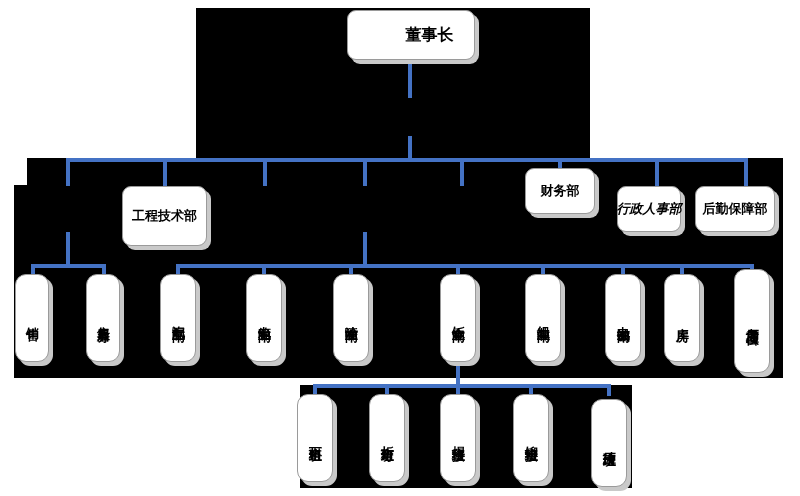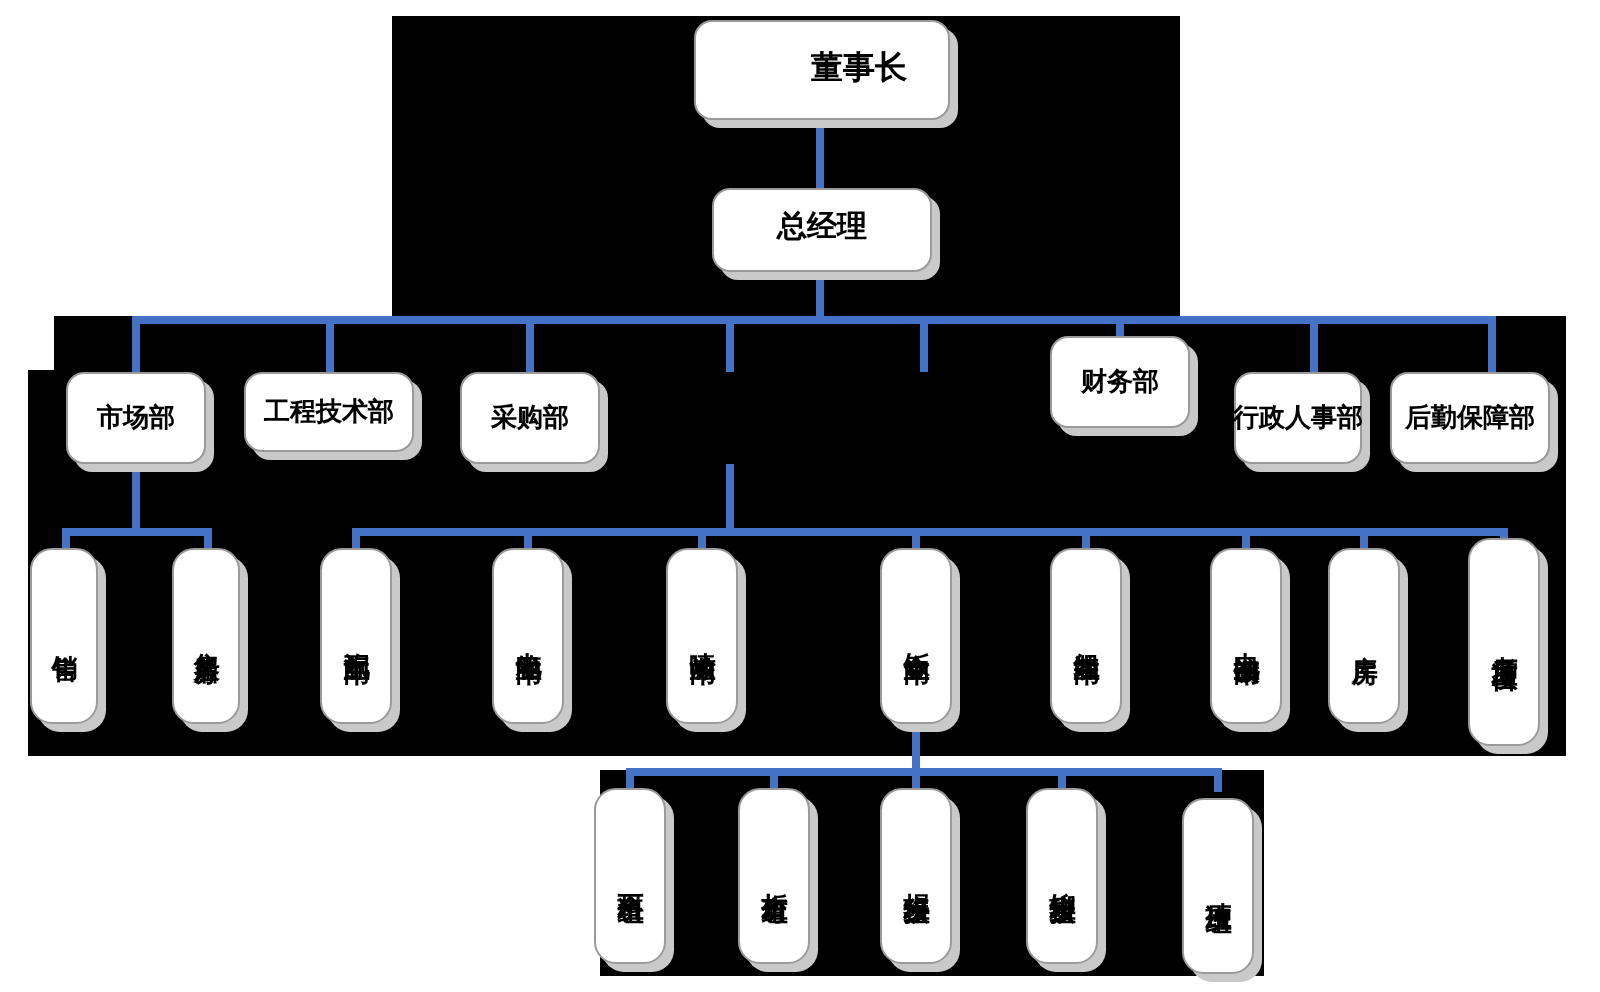--- a/index.html
+++ b/index.html
@@ -110,9 +110,6 @@
     <span class="lbl">董事长</span>
   </div>
 
-  <div class="node h-txt r2" style="left:356px;top:94px;width:110px;height:42px;">
-    <span class="lbl">总经理</span>
-  </div>
 
   <div class="node h-txt" style="left:33px;top:186px;width:70px;height:46px;">
     <span class="lbl">市场部</span>

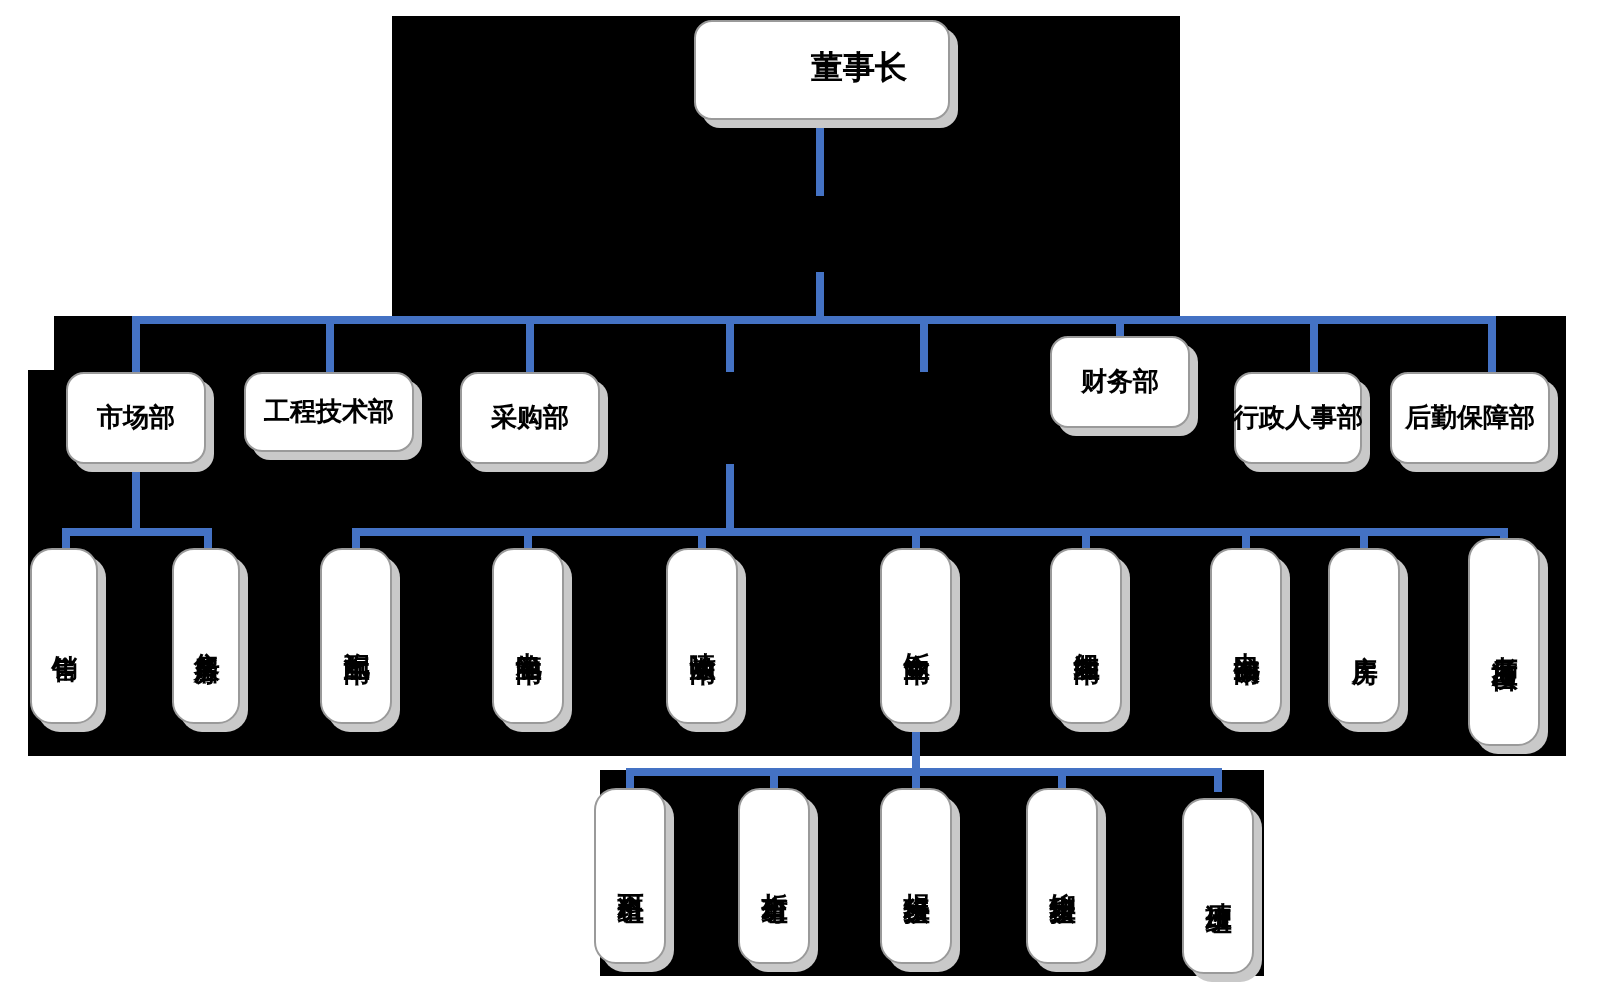--- a/index.html
+++ b/index.html
@@ -111,9 +111,6 @@
   </div>
 
 
-  <div class="node h-txt" style="left:33px;top:186px;width:70px;height:46px;">
-    <span class="lbl">市场部</span>
-  </div>
   <div class="node h-txt" style="left:122px;top:186px;width:85px;height:40px;">
     <span class="lbl">工程技术部</span>
   </div>

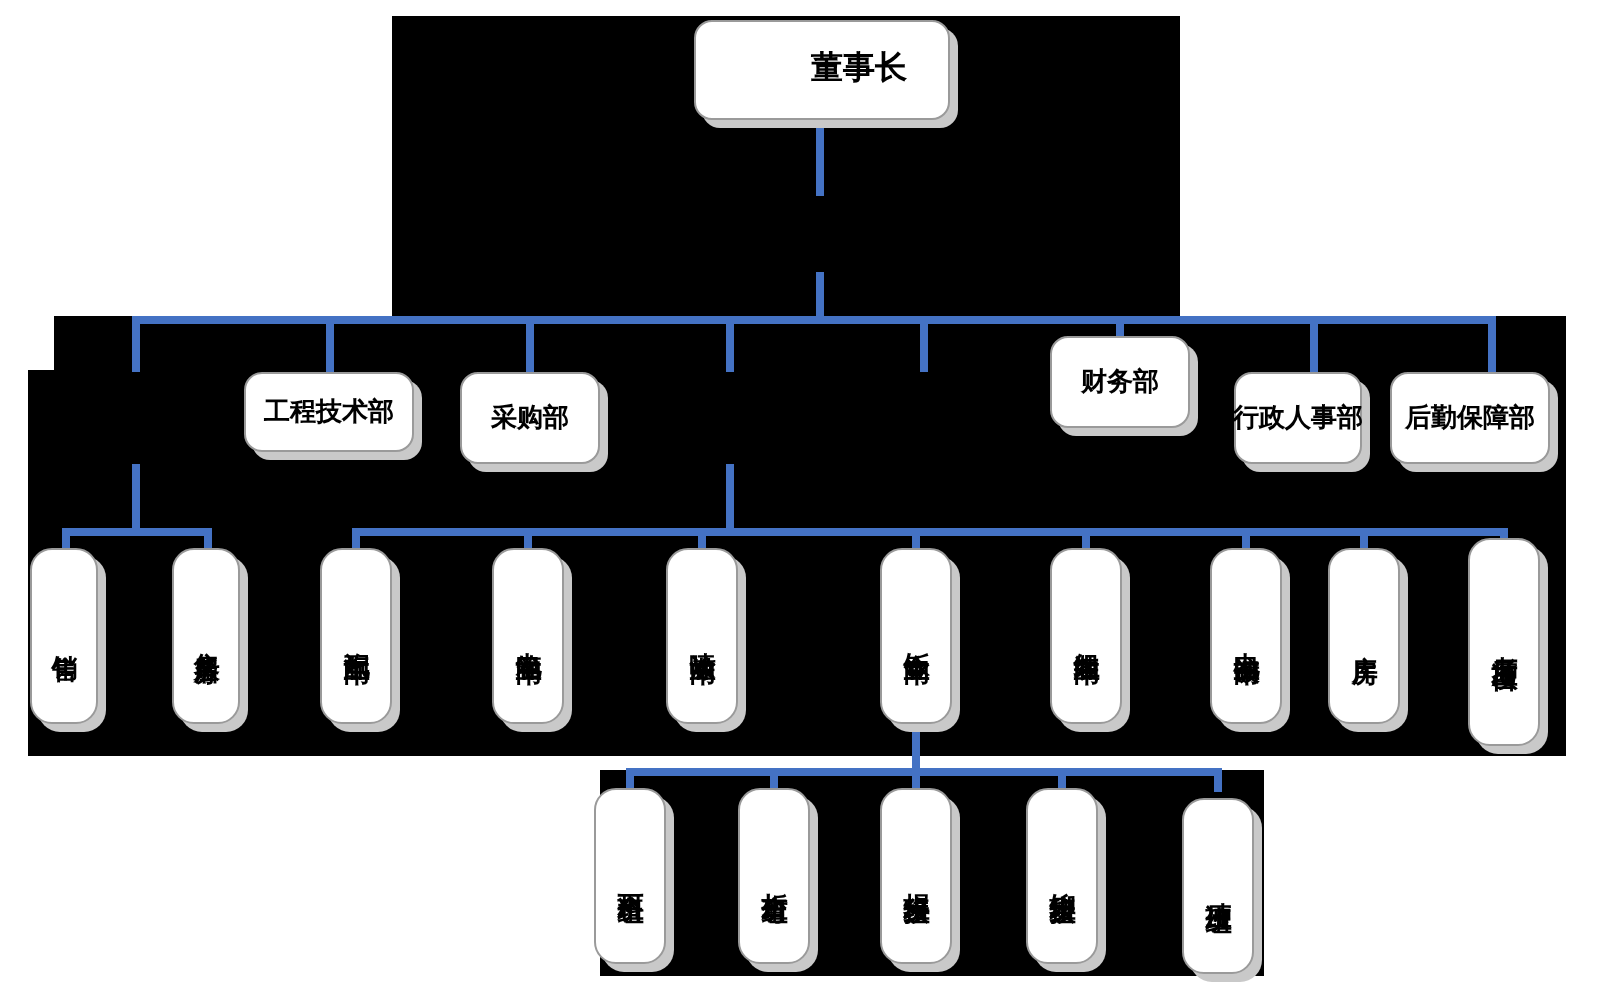--- a/index.html
+++ b/index.html
@@ -111,7 +111,7 @@
   </div>
 
 
-  <div class="node h-txt" style="left:122px;top:186px;width:85px;height:40px;">
+  <div class="node h-txt" style="left:122px;top:186px;width:85px;height:60px;">
     <span class="lbl">工程技术部</span>
   </div>
   <div class="node h-txt" style="left:230px;top:186px;width:70px;height:46px;">

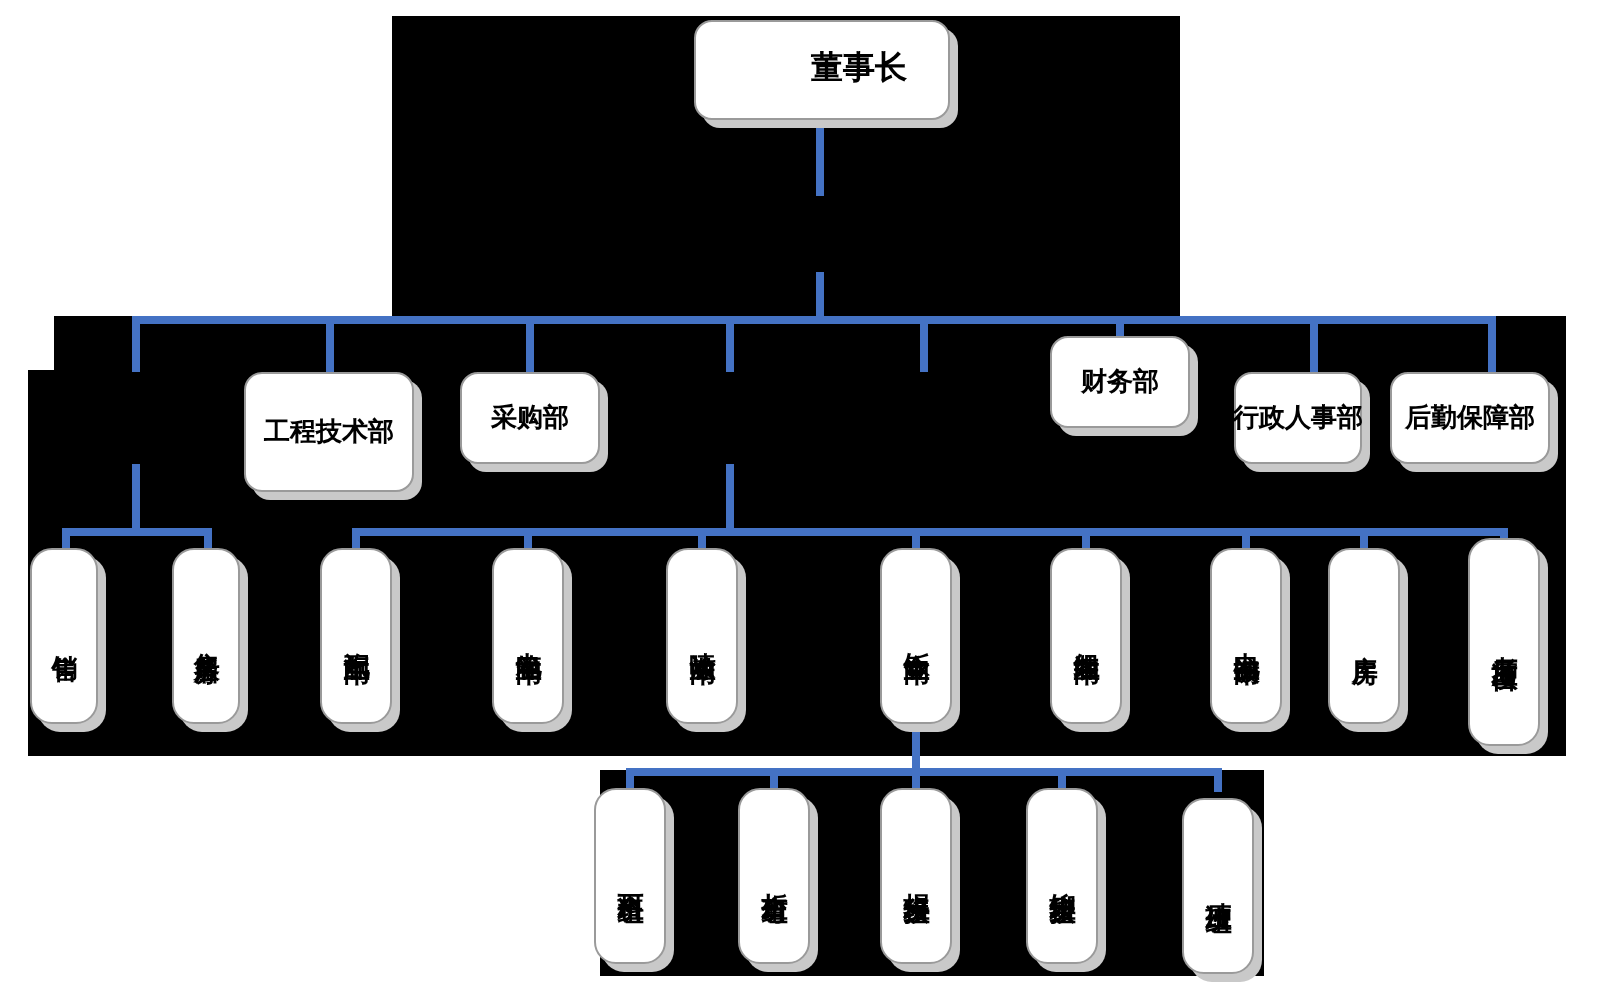--- a/index.html
+++ b/index.html
@@ -114,9 +114,6 @@
   <div class="node h-txt" style="left:122px;top:186px;width:85px;height:60px;">
     <span class="lbl">工程技术部</span>
   </div>
-  <div class="node h-txt" style="left:230px;top:186px;width:70px;height:46px;">
-    <span class="lbl">采购部</span>
-  </div>
   <div class="node h-txt" style="left:525px;top:168px;width:70px;height:46px;">
     <span class="lbl">财务部</span>
   </div>

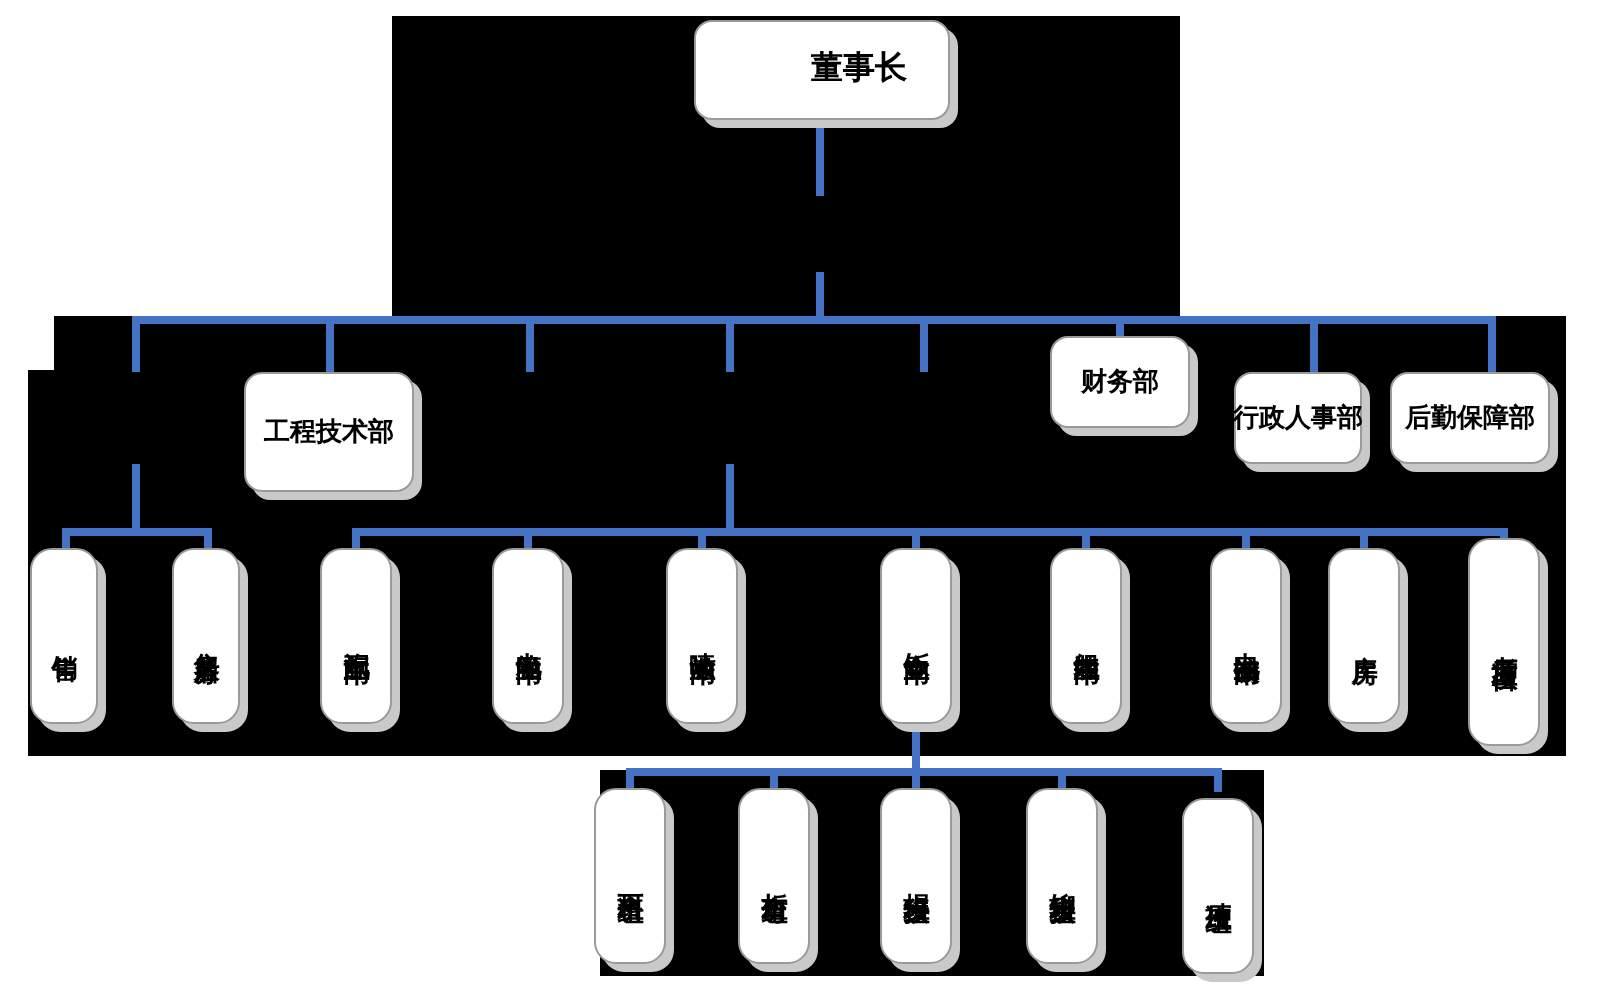--- a/index.html
+++ b/index.html
@@ -117,7 +117,7 @@
   <div class="node h-txt" style="left:525px;top:168px;width:70px;height:46px;">
     <span class="lbl">财务部</span>
   </div>
-  <div class="node h-txt" style="left:617px;top:186px;width:64px;height:46px;">
+  <div class="node h-txt" style="left:617px;top:186px;width:64px;height:46px;font-style:italic;">
     <span class="lbl">行政人事部</span>
   </div>
   <div class="node h-txt" style="left:695px;top:186px;width:80px;height:46px;">

